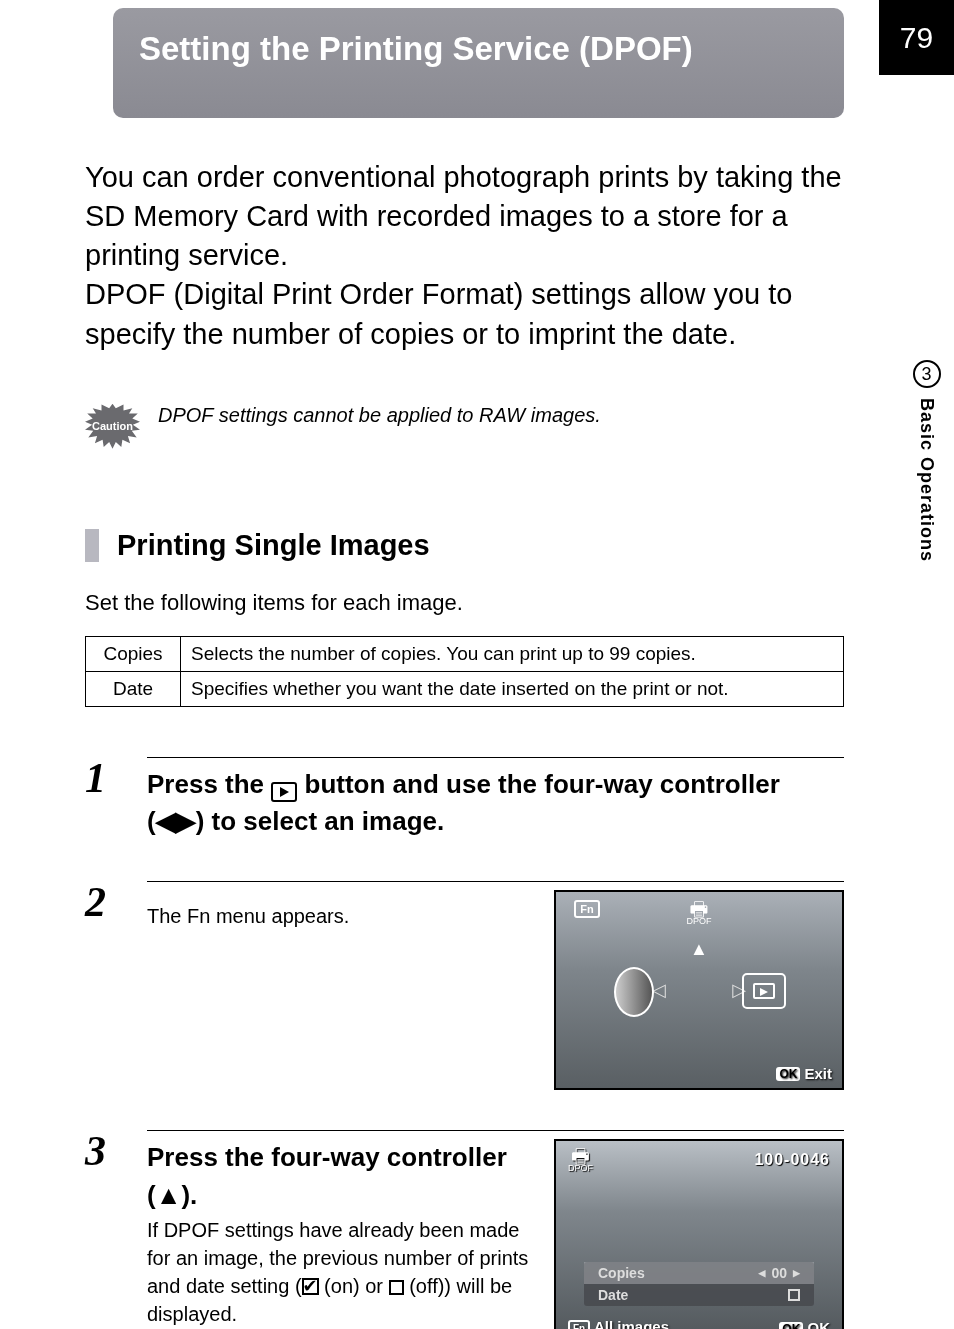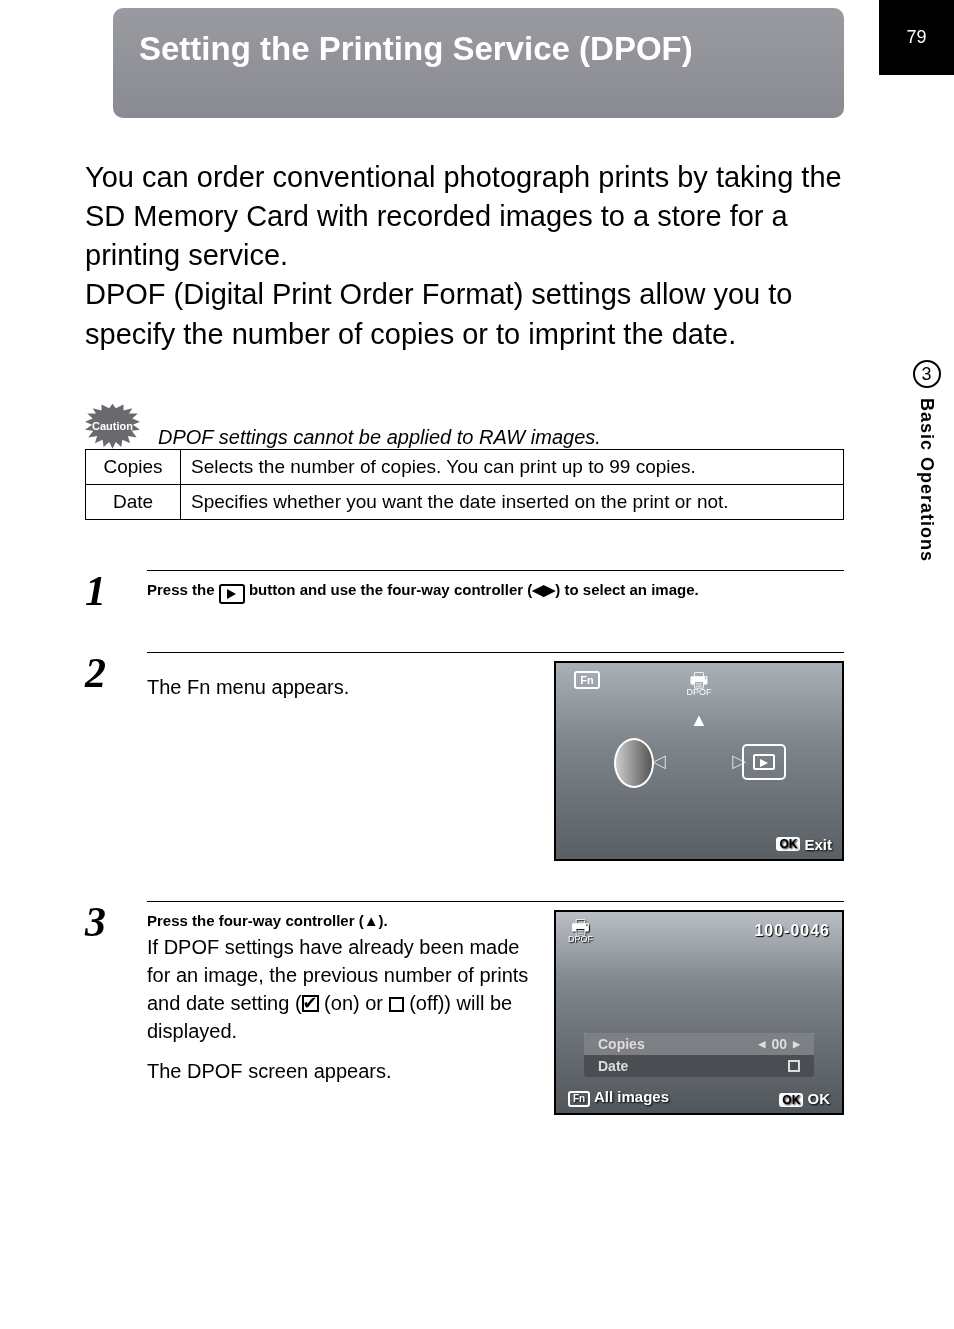--- a/index.html
+++ b/index.html
@@ -4,7 +4,7 @@
 <style>
   * { box-sizing: border-box; margin: 0; padding: 0; }
   body { font-family: Arial, Helvetica, sans-serif; width: 954px; height: 1329px; position: relative; background: #fff; color: #000; }
-  .page-number-box { position: absolute; top: 0; right: 0; width: 75px; height: 75px; background: #000; color: #fff; display: flex; align-items: center; justify-content: center; font-size: 18px; }
+  .page-number-box { position: absolute; top: 0; right: 0; width: 75px; height: 75px; background: #000; color: #fff; display: flex; align-items: center; justify-content: center; font-size: 30px; }
   .side-tab { position: absolute; top: 360px; right: 0; width: 55px; height: 280px; display:flex; flex-direction:column; align-items:center; }
   .side-circle { width: 28px; height: 28px; border-radius: 50%; border: 2px solid #000; display: flex; align-items: center; justify-content: center; font-size: 18px; margin-bottom: 10px; }
   .side-label { writing-mode: vertical-rl; text-orientation: mixed; font-weight: bold; font-size: 18px; letter-spacing: 1px; }

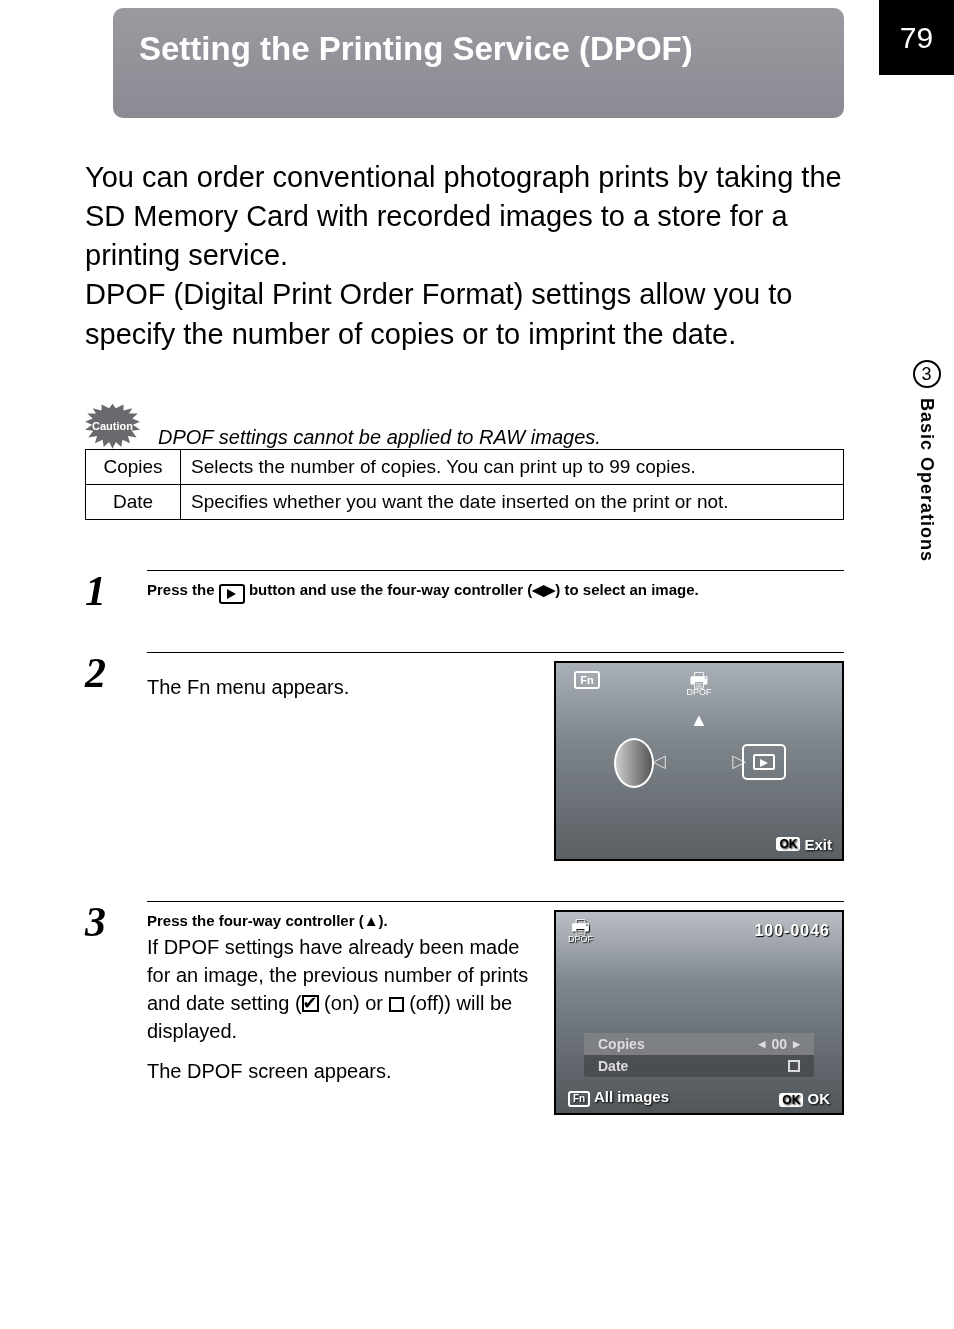--- a/index.html
+++ b/index.html
@@ -12,7 +12,7 @@
   .title-banner { background: linear-gradient(#9a9aa1,#8a8a92); border-radius: 10px; padding: 22px 26px 50px 26px; margin-top: 8px; position: relative; margin-left: 28px; }
   .title-banner h1 { color:#fff; font-size: 33px; font-weight: bold; }
   .intro { font-size: 29px; line-height: 1.35; margin-top: 40px; }
-  .caution-row { display:flex; align-items:flex-end; gap:18px; margin-top:50px; }
+  .caution-row { display:flex; align-items:flex-start; gap:18px; margin-top:50px; }
   .caution-burst { width:55px; height:45px; background:#6a6a6e; position:relative; display:flex; align-items:center; justify-content:center; color:#fff; font-size:11px; font-weight:bold; clip-path: polygon(50% 0%,56% 10%,70% 2%,70% 15%,86% 10%,80% 22%,96% 22%,86% 33%,100% 40%,87% 47%,100% 58%,85% 60%,94% 75%,78% 72%,82% 88%,68% 80%,66% 96%,56% 85%,50% 100%,44% 85%,34% 96%,32% 80%,18% 88%,22% 72%,6% 75%,15% 60%,0% 58%,13% 47%,0% 40%,14% 33%,4% 22%,20% 22%,14% 10%,30% 15%,30% 2%,44% 10%); }
   .caution-text { font-size:20px;font-style:italic; }
   .section-bar { border-left: 14px solid #b8b8c0; padding-left: 18px; margin-top: 80px; margin-bottom: 28px;}

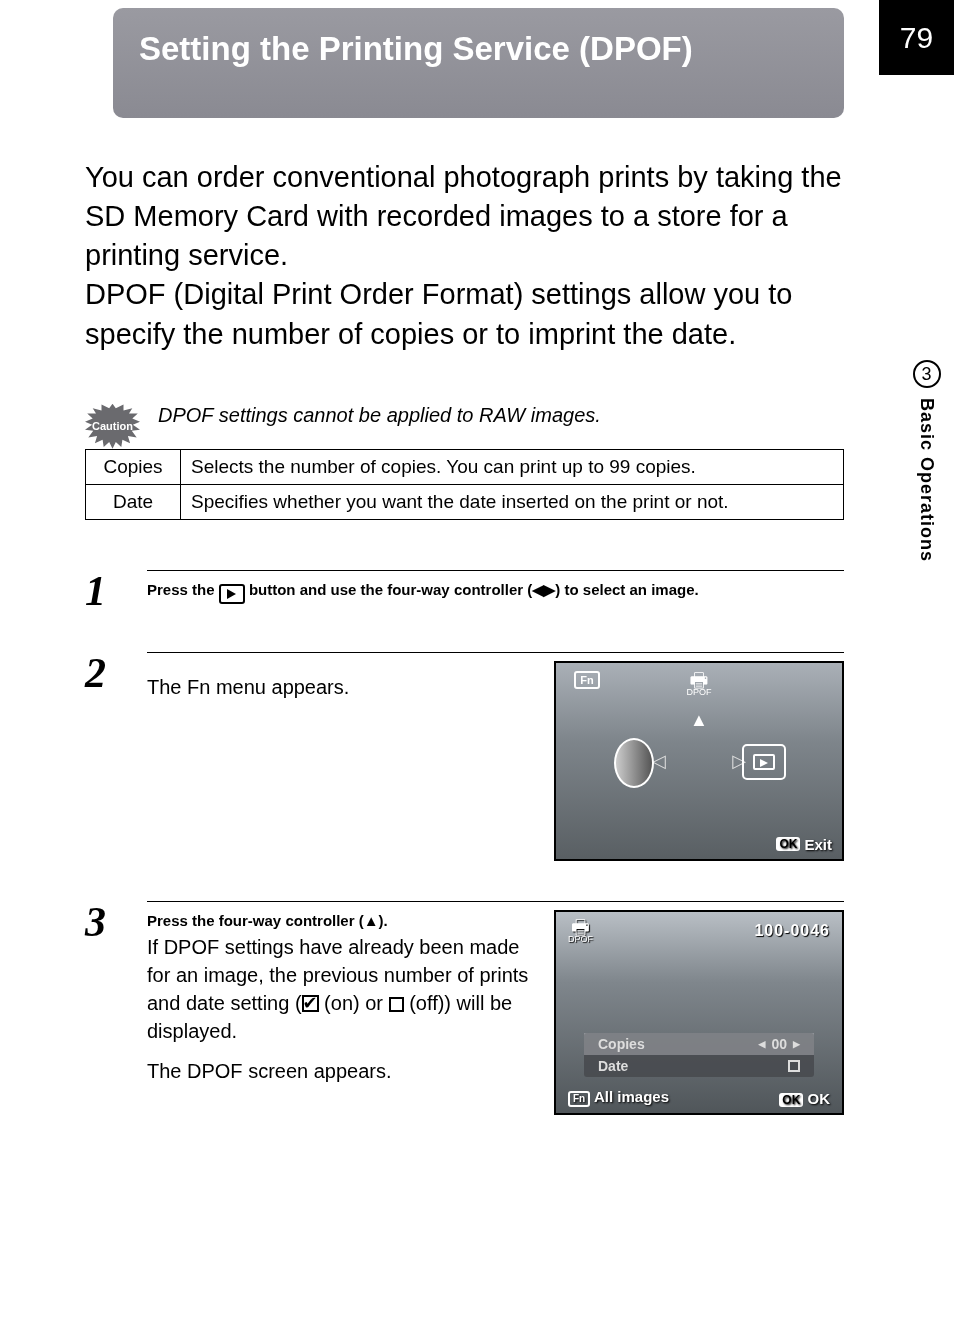--- a/index.html
+++ b/index.html
@@ -88,6 +88,9 @@
     <div class="caution-text">DPOF settings cannot be applied to RAW images.</div>
   </div>
 
+  <div class="section-bar">
+    <h2>Printing Single Images</h2>
+  </div>
 
 
   <table class="spec">

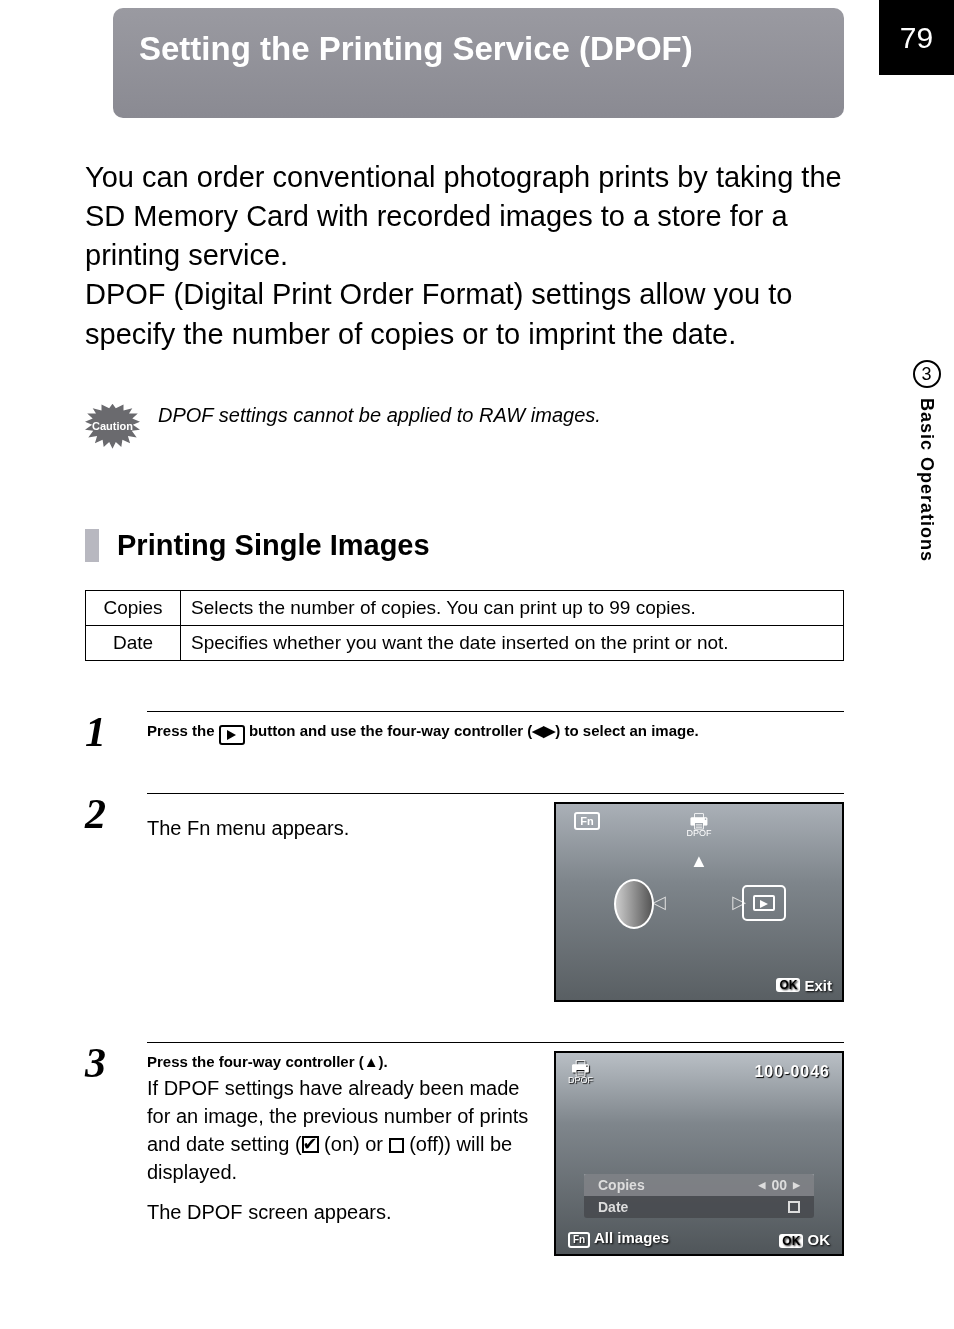--- a/index.html
+++ b/index.html
@@ -92,6 +92,7 @@
     <h2>Printing Single Images</h2>
   </div>
 
+  <p class="set-line">Set the following items for each image.</p>
 
   <table class="spec">
     <tbody>

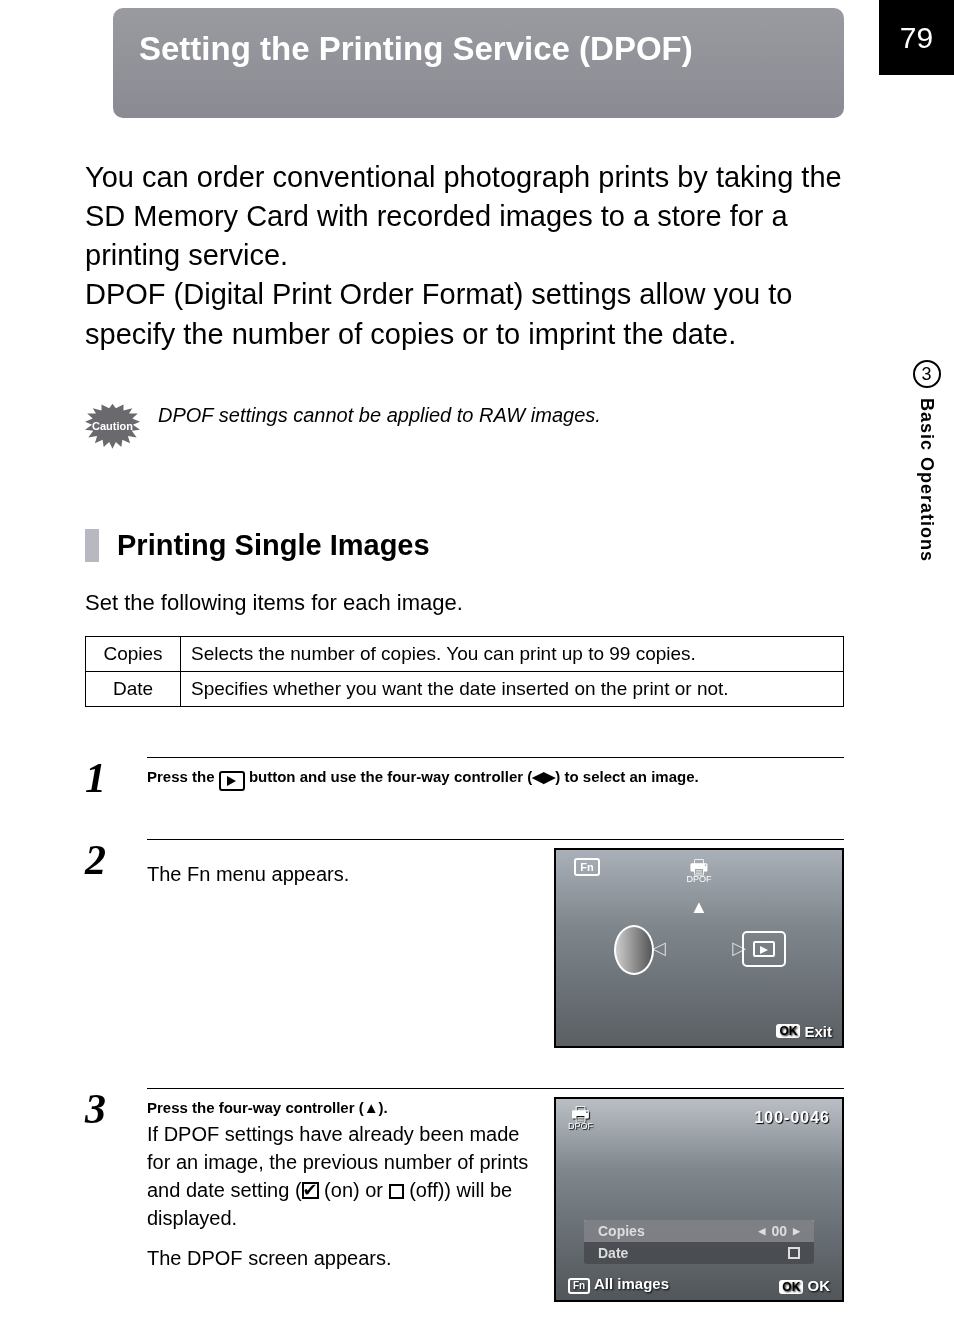--- a/index.html
+++ b/index.html
@@ -24,7 +24,7 @@
   .step { display:flex; gap: 22px; margin-bottom: 40px; }
   .step-num { font-family: 'Brush Script MT','Comic Sans MS',cursive; font-style: italic; font-size: 42px; font-weight: bold; line-height: 1; width: 40px; flex-shrink:0; }
   .step-body { flex: 1; border-top: 1px solid #000; padding-top: 8px; }
-  .step-title { font-size: 15px; font-weight: bold; line-height: 1.45; }
+  .step-title { font-size: 26px; font-weight: bold; line-height: 1.45; }
   .step-desc { font-size: 20px; margin-top: 12px; line-height: 1.4; }
   .step-row { display:flex; gap: 20px; align-items:flex-start; }
   .step-text-col { flex: 1; }

